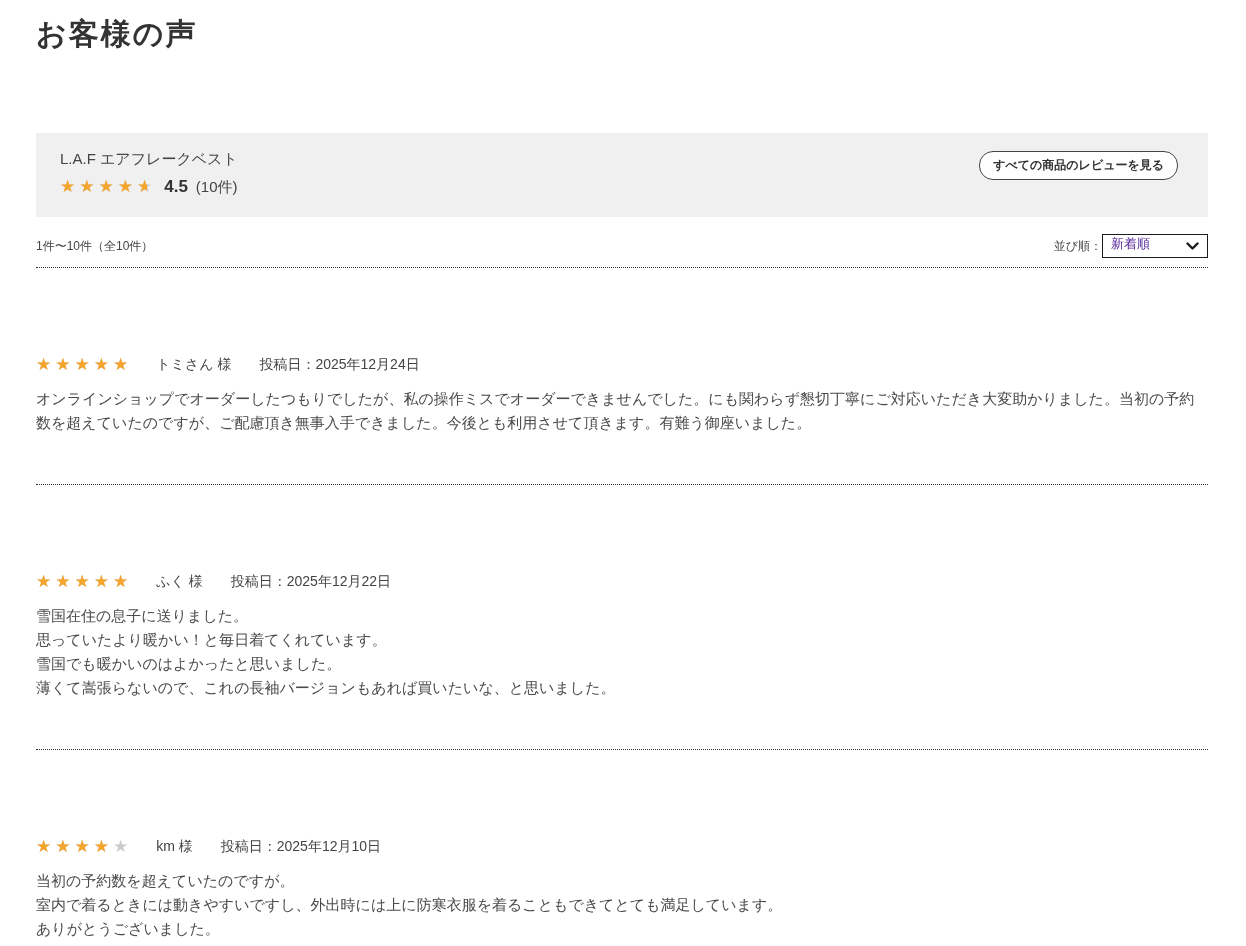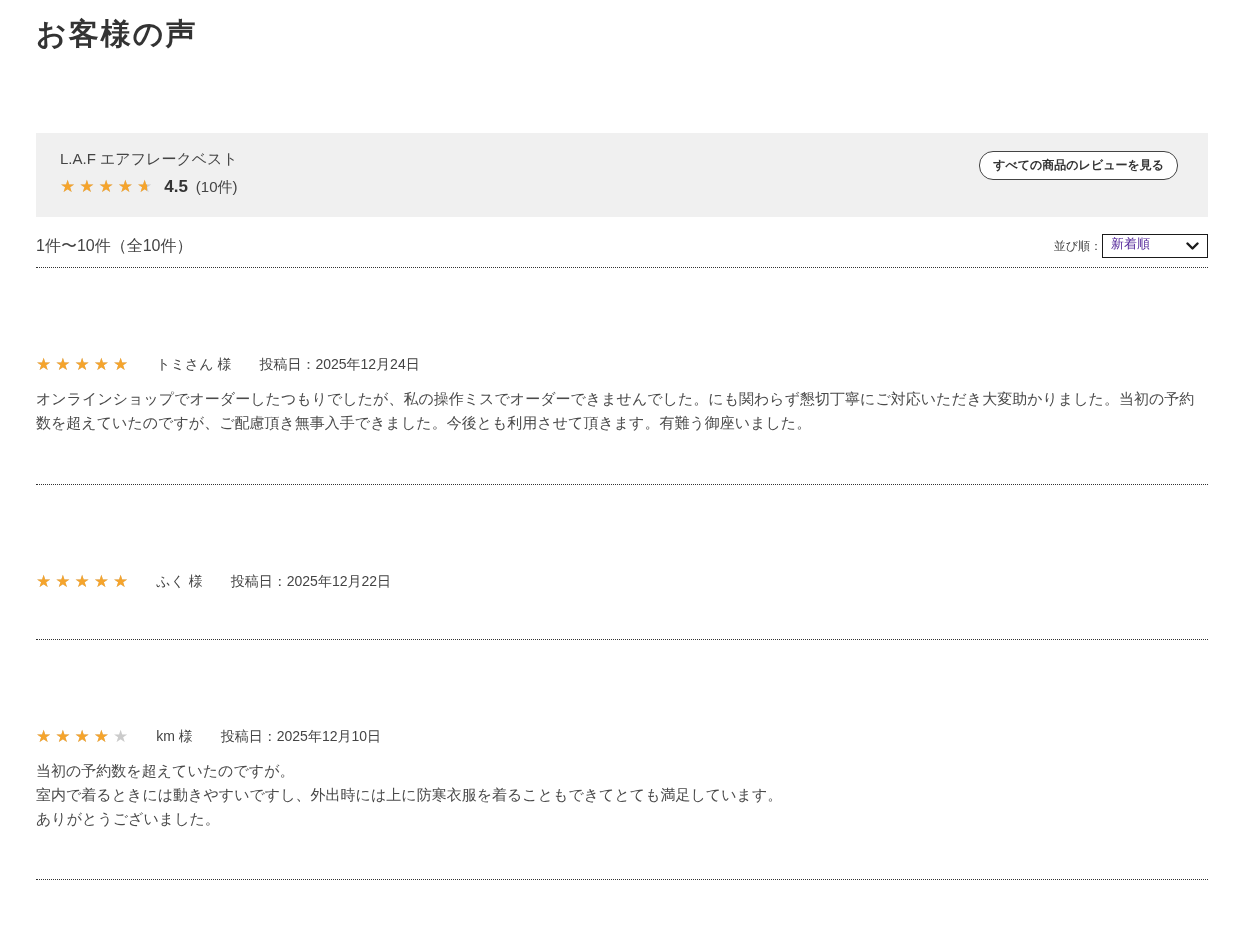--- a/index.html
+++ b/index.html
@@ -78,7 +78,7 @@
     padding-bottom: 9px;
     border-bottom: 1px dotted #333;
   }
-  .pagination-info { font-size: 16px; color: #444; }
+  .pagination-info { font-size: 12px; color: #444; }
   .sort-wrap { display: flex; align-items: center; }
   .sort-label { font-size: 12px; color: #444; }
   .sort-select {

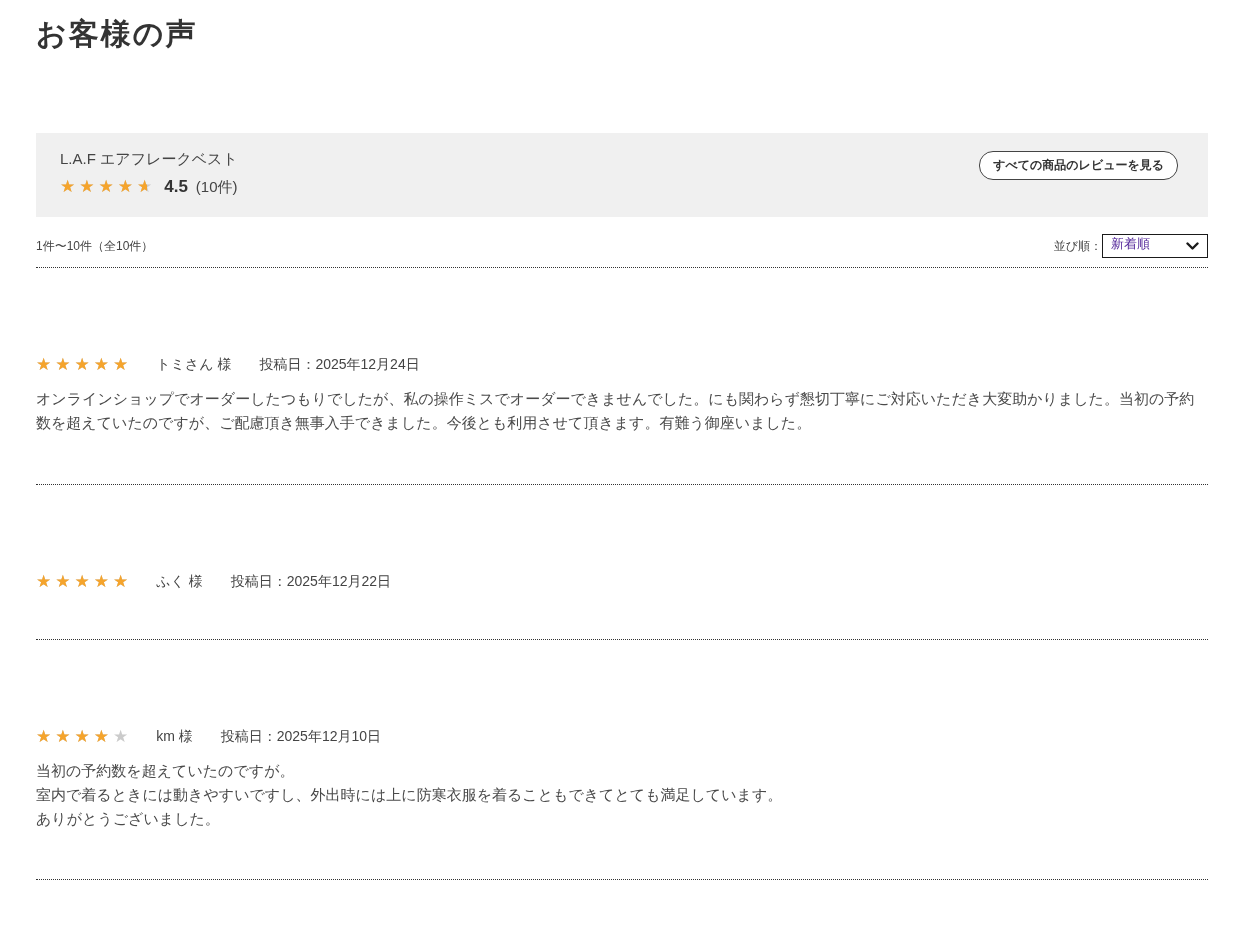--- a/index.html
+++ b/index.html
@@ -166,6 +166,12 @@
       <span class="reviewer-name">ふく 様</span>
       <span class="review-date">投稿日：2025年12月22日</span>
     </div>
+    <div class="review-body">
+          <p>雪国在住の息子に送りました。</p>
+          <p>思っていたより暖かい！と毎日着てくれています。</p>
+          <p>雪国でも暖かいのはよかったと思いました。</p>
+          <p>薄くて嵩張らないので、これの長袖バージョンもあれば買いたいな、と思いました。</p>
+        </div>
   </div>
 
   <div class="review-item">

